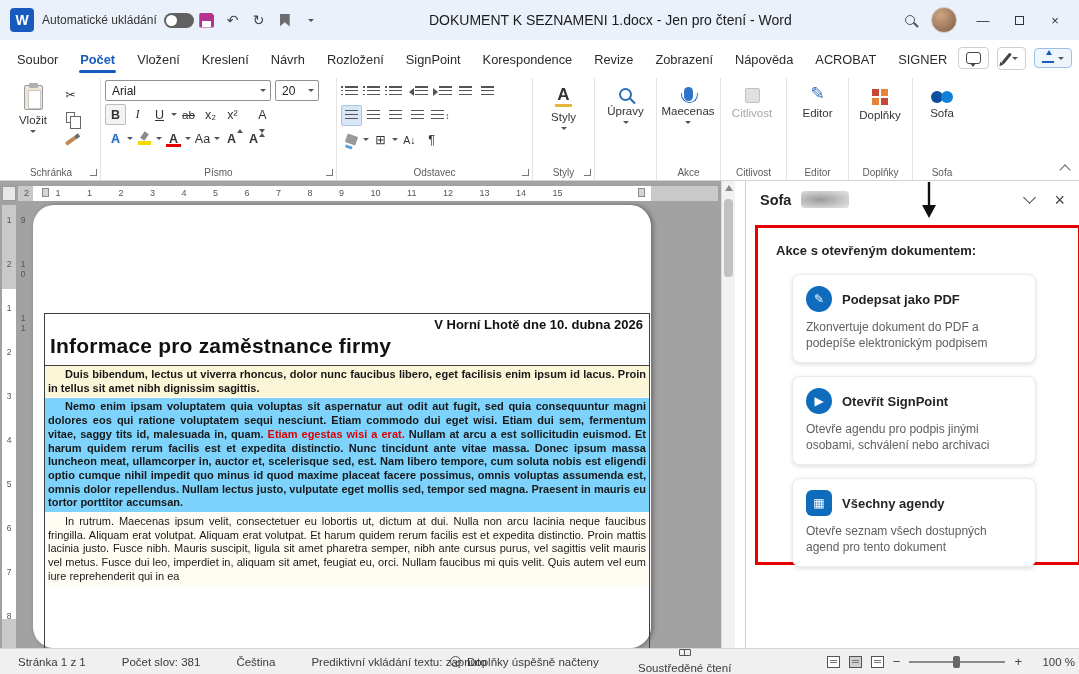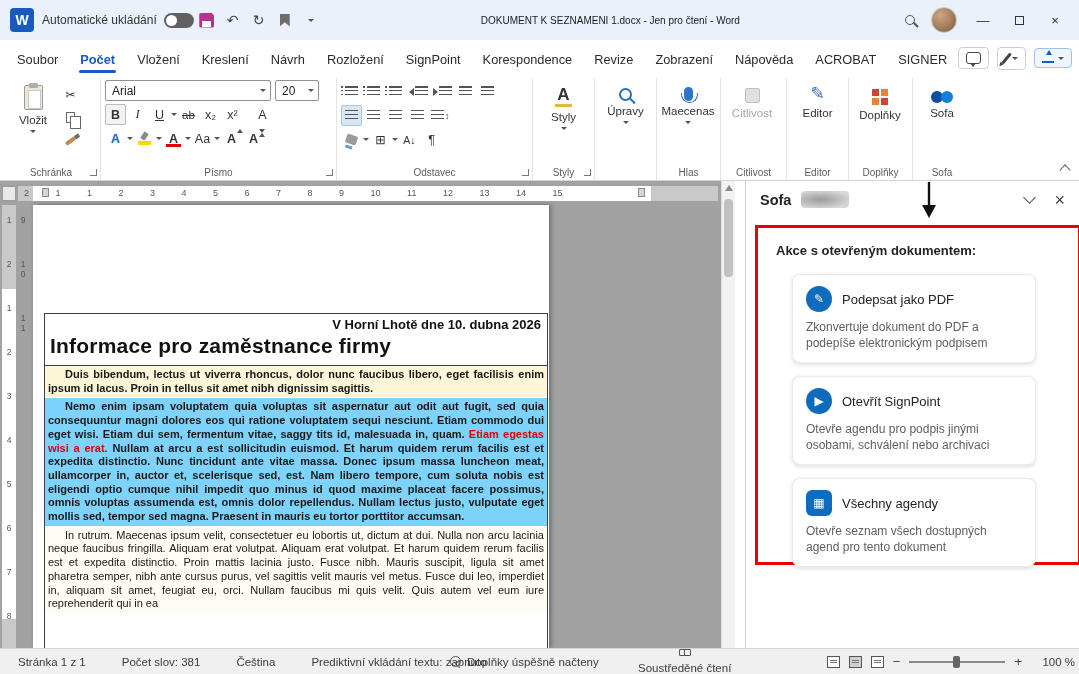--- a/index.html
+++ b/index.html
@@ -19,7 +19,7 @@
   .bookmark-ic { width:10px; height:13px; background:#6d6d6d; clip-path:polygon(0 0,100% 0,100% 100%,50% 68%,0 100%); }
   .chev { width:0; height:0; border-left:4px solid transparent; border-right:4px solid transparent; border-top:4px solid #555; }
   .chev.sm { border-left-width:3px; border-right-width:3px; border-top-width:3.5px; }
-  .title-center { flex:1; text-align:center; font-size:10px; color:#1b1b1b; white-space:nowrap; overflow:hidden; }
+  .title-center { flex:1; text-align:center; font-size:14px; color:#1b1b1b; white-space:nowrap; overflow:hidden; }
   .search-ic { width:10px; height:10px; border:1.6px solid #555; border-radius:50%; position:relative; }
   .search-ic::after { content:""; position:absolute; width:6px; height:1.6px; background:#555; transform:rotate(45deg); right:-5px; bottom:-2px; }
   .avatar { width:26px; height:26px; border-radius:50%; background:radial-gradient(circle at 35% 30%, #cfa684, #7d5a3c 70%, #4c3categories); background:radial-gradient(circle at 35% 30%, #cfa684, #7d5a3c); border:1px solid #c9c9c9; margin:0 8px; }

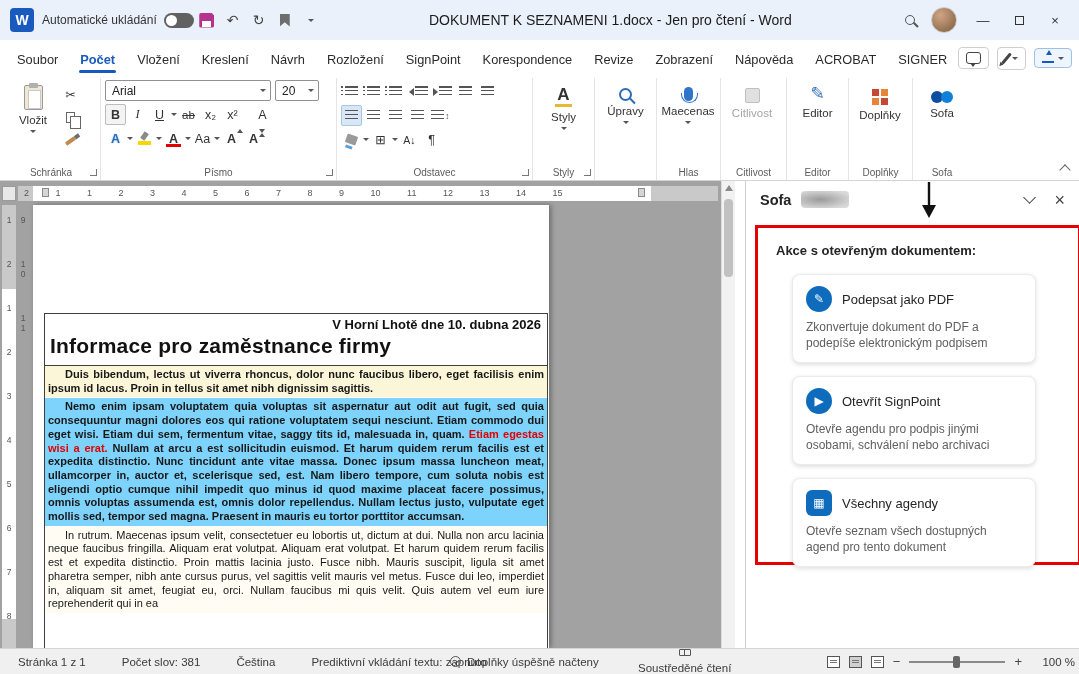--- a/index.html
+++ b/index.html
@@ -375,7 +375,7 @@
         <span class="lbl">Maecenas</span>
         <span class="chev sm"></span>
       </div>
-      <div class="grp-label">Hlas</div>
+      <div class="grp-label">Akce</div>
     </div>
 
     <div class="group" style="width:66px;">

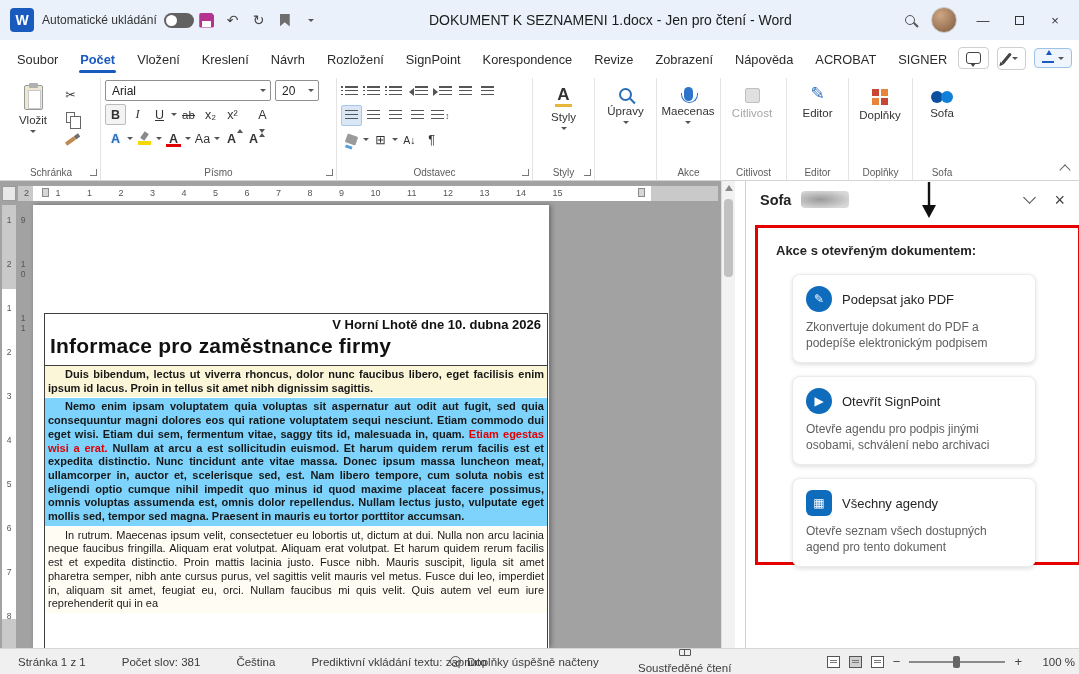--- a/index.html
+++ b/index.html
@@ -138,7 +138,7 @@
   .card-head { display:flex; align-items:center; gap:10px; }
   .card-icon { width:26px; height:26px; min-width:26px; border-radius:50%; background:#0f6cbd; color:#fff; display:flex; align-items:center; justify-content:center; font-size:12px; }
   .card-icon.square { border-radius:6px; }
-  .card-title { font-size:13px; font-weight:normal; color:#242424; }
+  .card-title { font-size:13px; font-weight:bold; color:#242424; }
   .card-desc { margin-top:7px; font-size:12px; color:#5f5f5f; line-height:16px; }
 
   

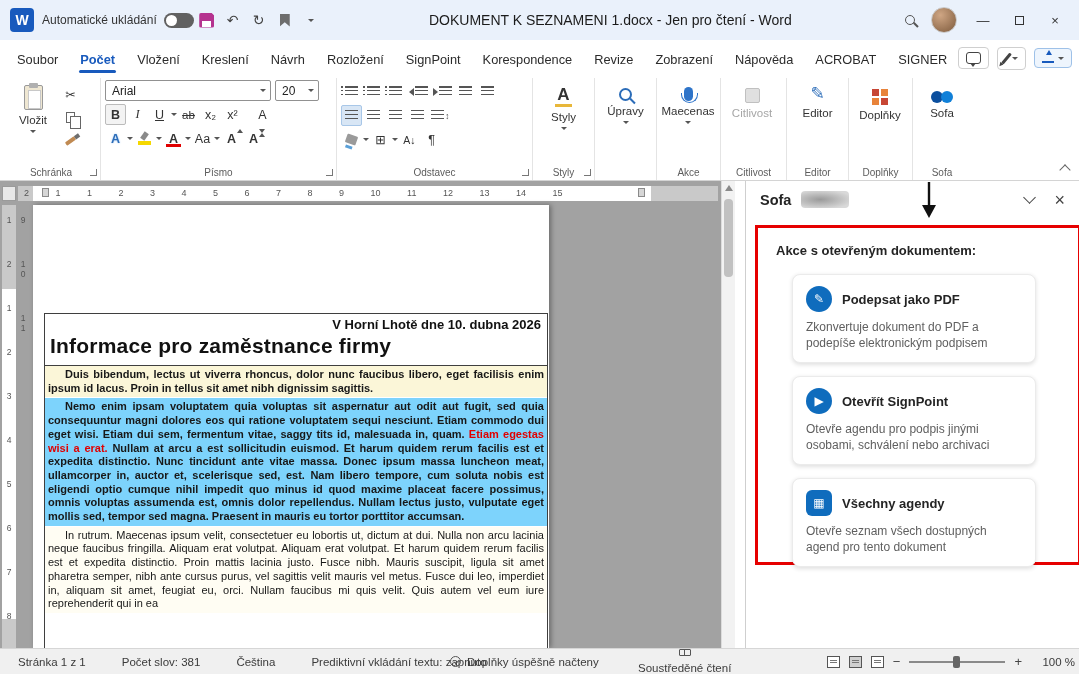--- a/index.html
+++ b/index.html
@@ -110,7 +110,7 @@
   .vruler { position:absolute; top:24px; bottom:0; left:2px; width:14px; background:#c9c9c9; }
   .vruler-white { position:absolute; left:0; right:0; top:84px; height:330px; background:#fff; }
   .vruler-nums { position:absolute; inset:0; writing-mode:vertical-lr; text-orientation:upright; word-spacing:24px; font-size:8.5px; color:#555; padding-top:10px; text-align:left; line-height:14px; }
-  .page { position:absolute; left:33px; top:24px; width:516px; bottom:0; background:#fff; box-shadow:2px 0 5px rgba(0,0,0,.35); }
+  .page { position:absolute; left:33px; top:24px; width:618px; bottom:0; background:#fff; box-shadow:2px 0 5px rgba(0,0,0,.35);border-radius:21px; }
   .content-box { position:absolute; left:11px; right:1px; top:108px; bottom:0; border:1px solid #3f3f3f; border-bottom:none; }
   .date-line { font-weight:bold; font-size:13px; text-align:right; padding:3px 6px 1px; color:#111; }
   .doc-heading { font-weight:bold; font-size:21px; color:#111; padding:1px 5px 7px; border-bottom:1px solid #3f3f3f; letter-spacing:.2px; }

